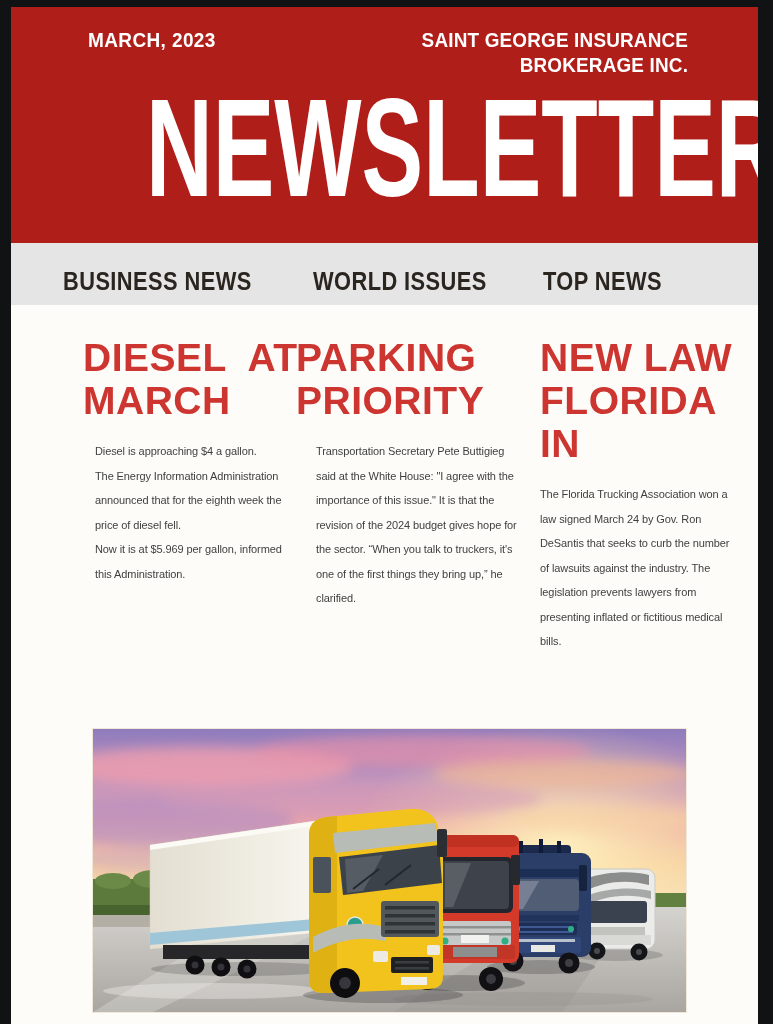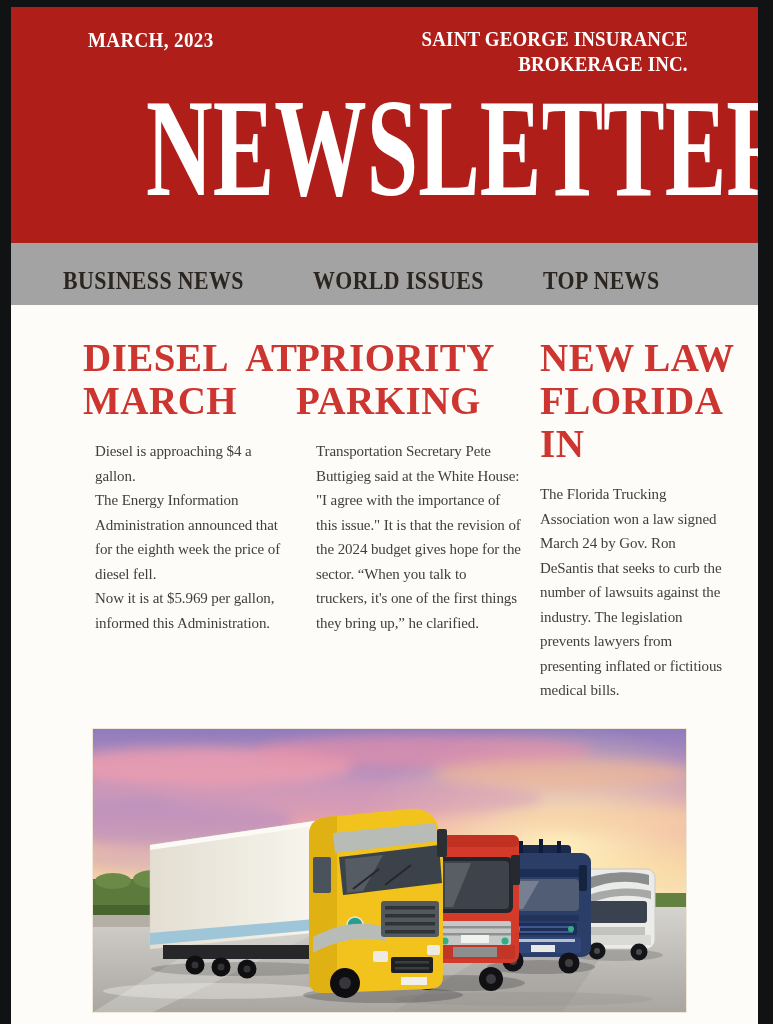--- a/index.html
+++ b/index.html
@@ -13,7 +13,7 @@
   .frame{
     position:absolute;top:0;left:0;width:663px;height:1024px;
     background:#101214;
-    padding:7px 15px 0 11px;box-sizing:border-box;font-family:Liberation Serif, serif;
+    padding:7px 15px 0 11px;box-sizing:border-box;
   }
   .page{
     position:relative;width:747px;height:1017px;

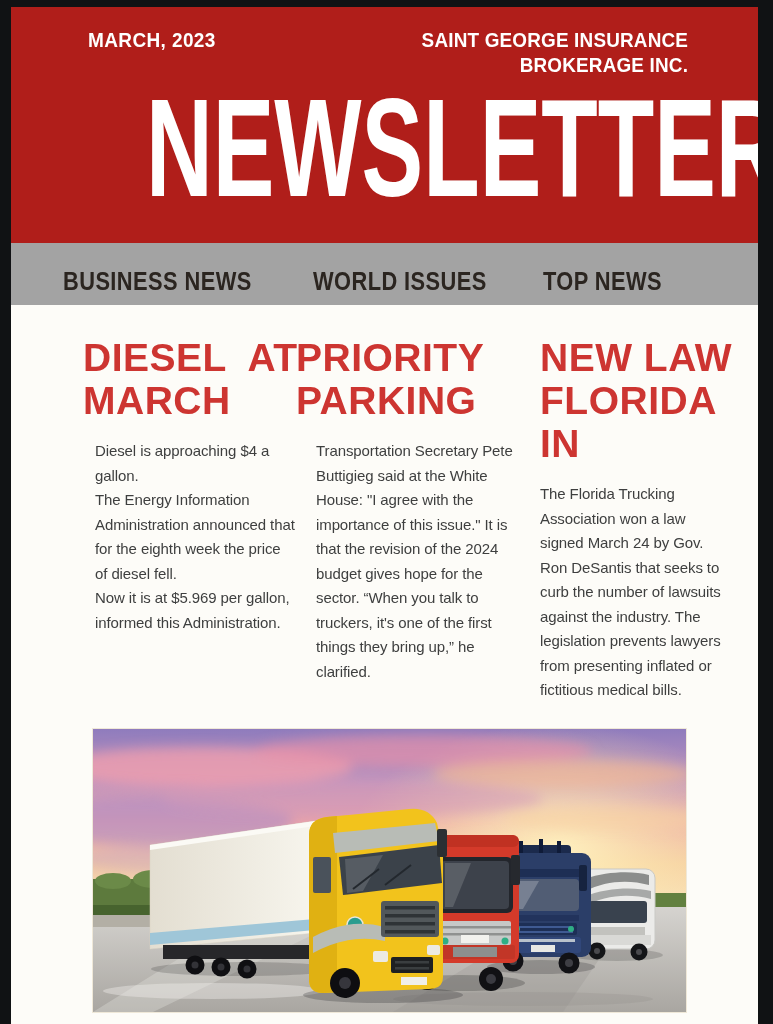--- a/index.html
+++ b/index.html
@@ -50,7 +50,7 @@
   
   .category-band{
     position:absolute;top:236px;left:0;width:100%;height:62px;
-    background:#a3a3a3;
+    background:#e5e5e5;
   }
   .category{
     position:absolute;top:25px;

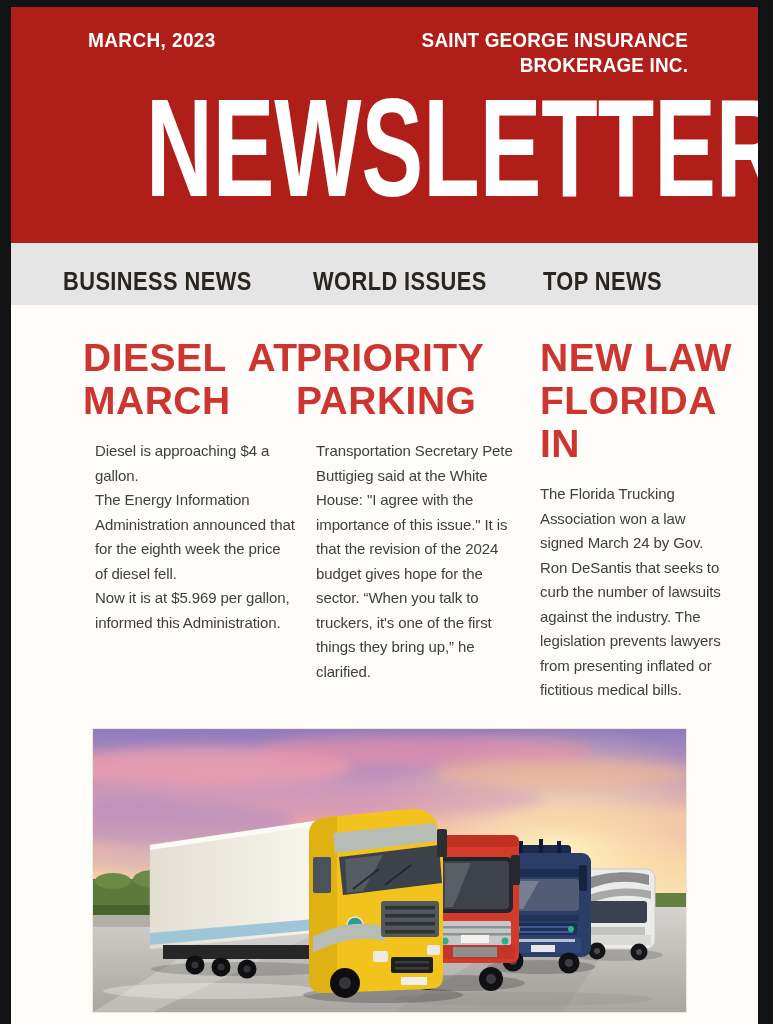--- a/index.html
+++ b/index.html
@@ -124,8 +124,8 @@
 
     <article class="article art-2">
       <h2>
+        <span>PARKING</span>
         <span>PRIORITY</span>
-        <span>PARKING</span>
       </h2>
       <div class="body">
         <p>Transportation Secretary Pete Buttigieg said at the White House: "I agree with the importance of this issue." It is that the revision of the 2024 budget gives hope for the sector. “When you talk to truckers, it's one of the first things they bring up,” he clarified.</p>

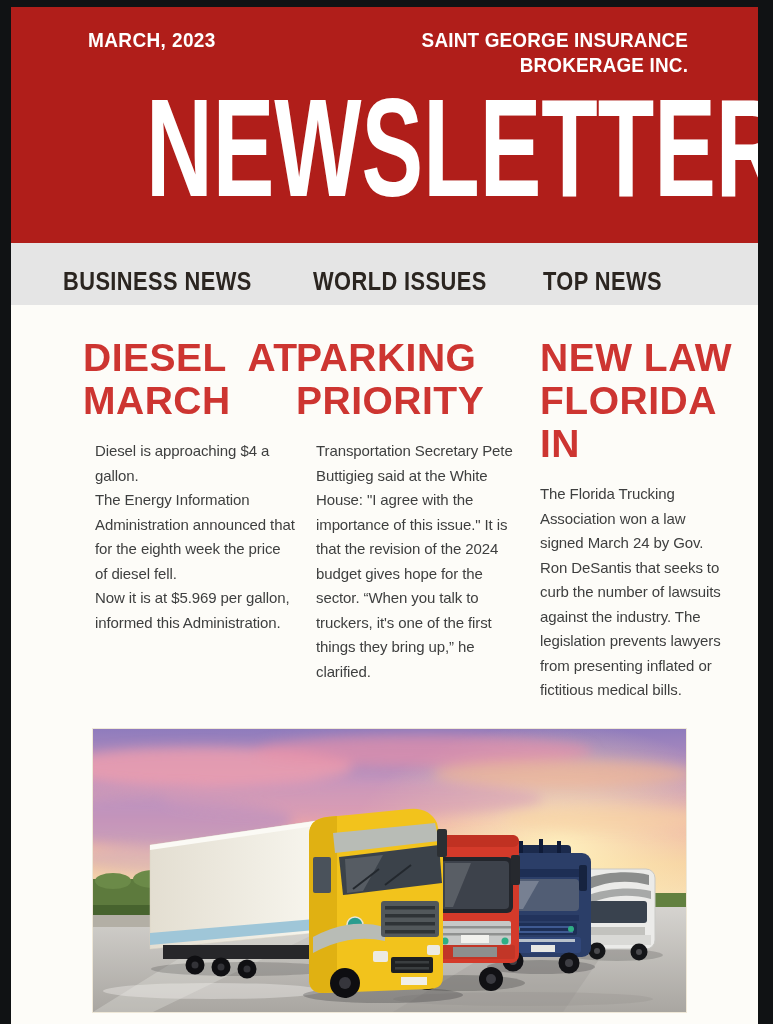--- a/index.html
+++ b/index.html
@@ -70,7 +70,7 @@
   .article h2 span{display:block;white-space:pre;}
   .article .body{
     margin-top:17px;color:#3e3f3f;
-    font-size:15px;line-height:24.5px;letter-spacing:-.1px;
+    font-size:11px;line-height:24.5px;letter-spacing:-.1px;
   }
   .body p{margin:0;}
   .art-1{left:72px;width:220px;}

